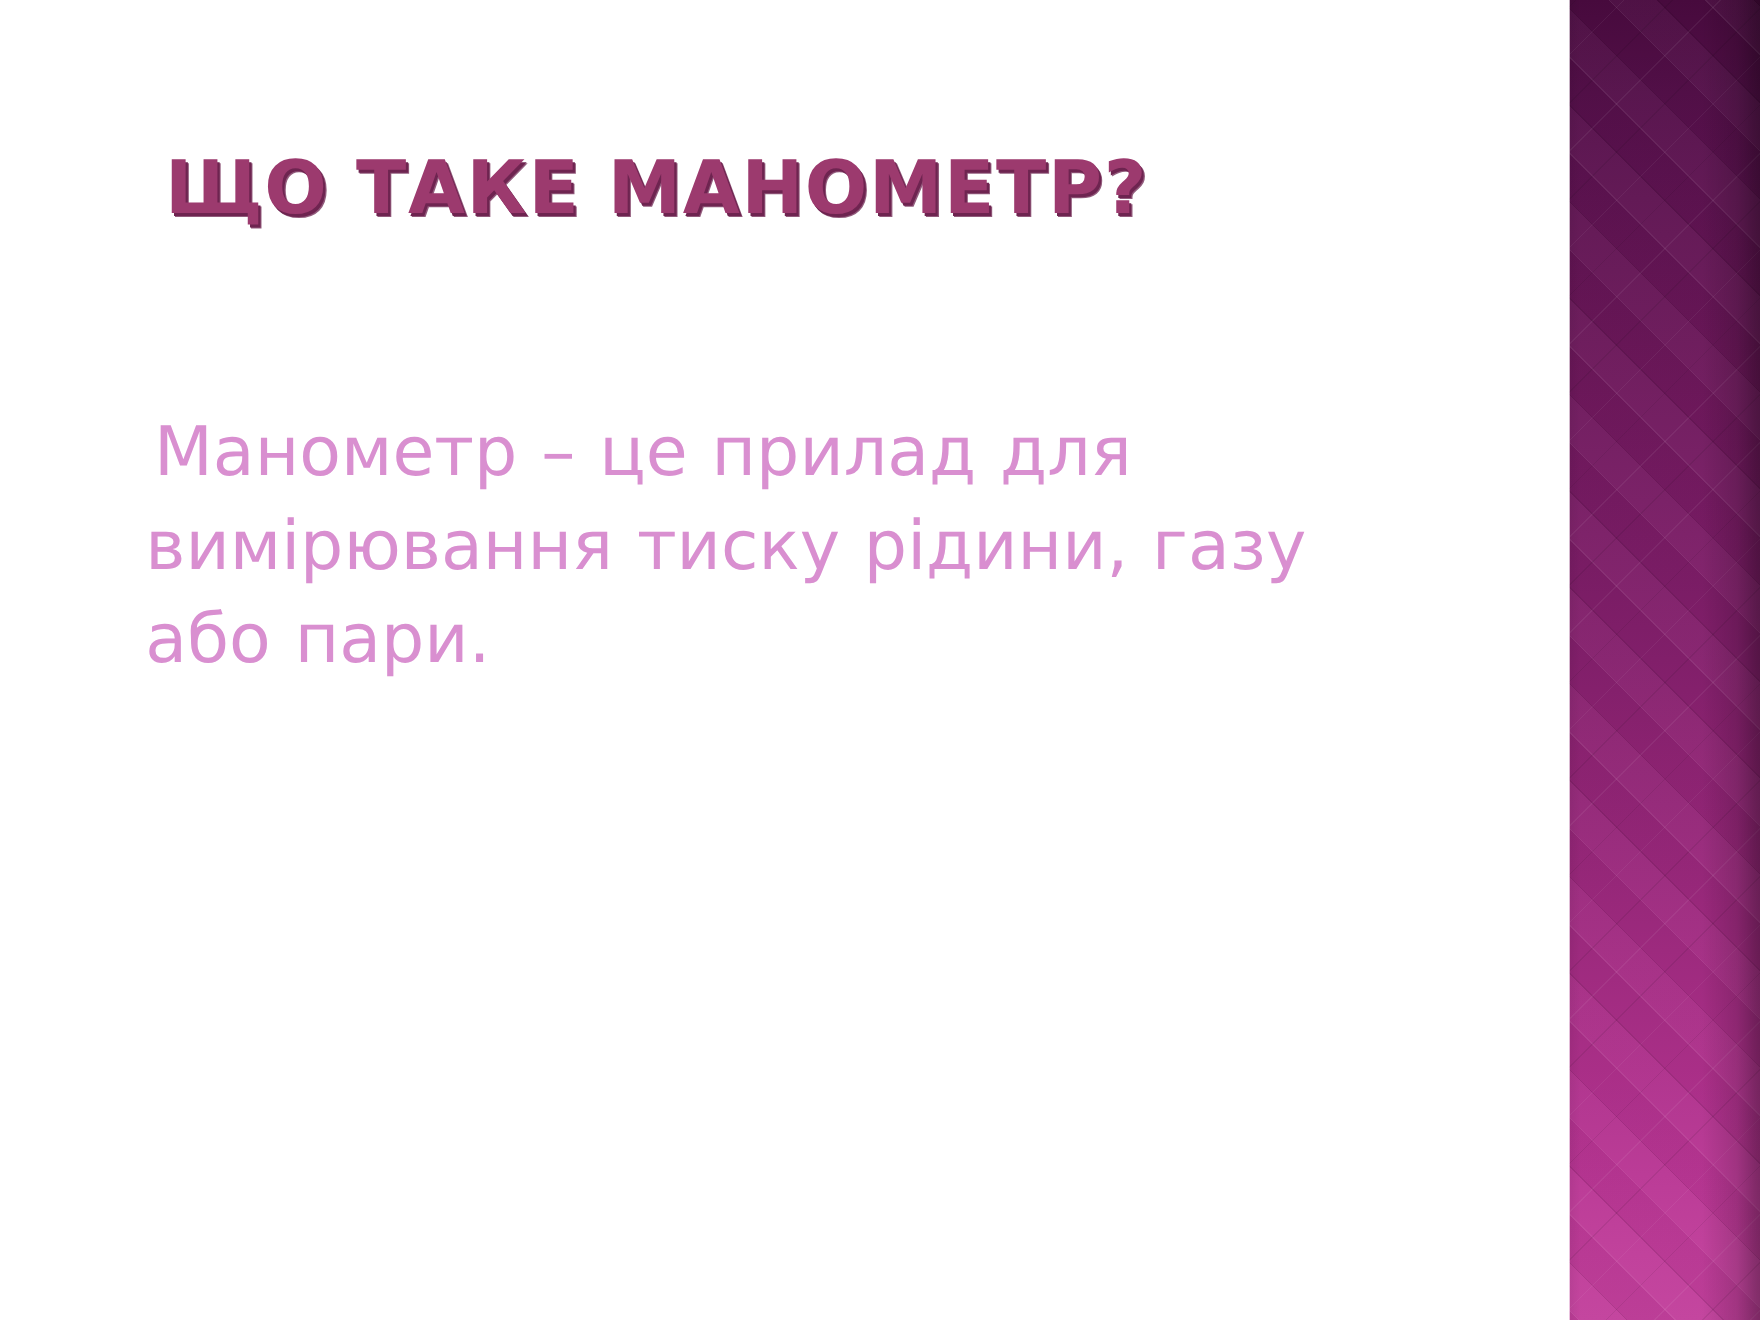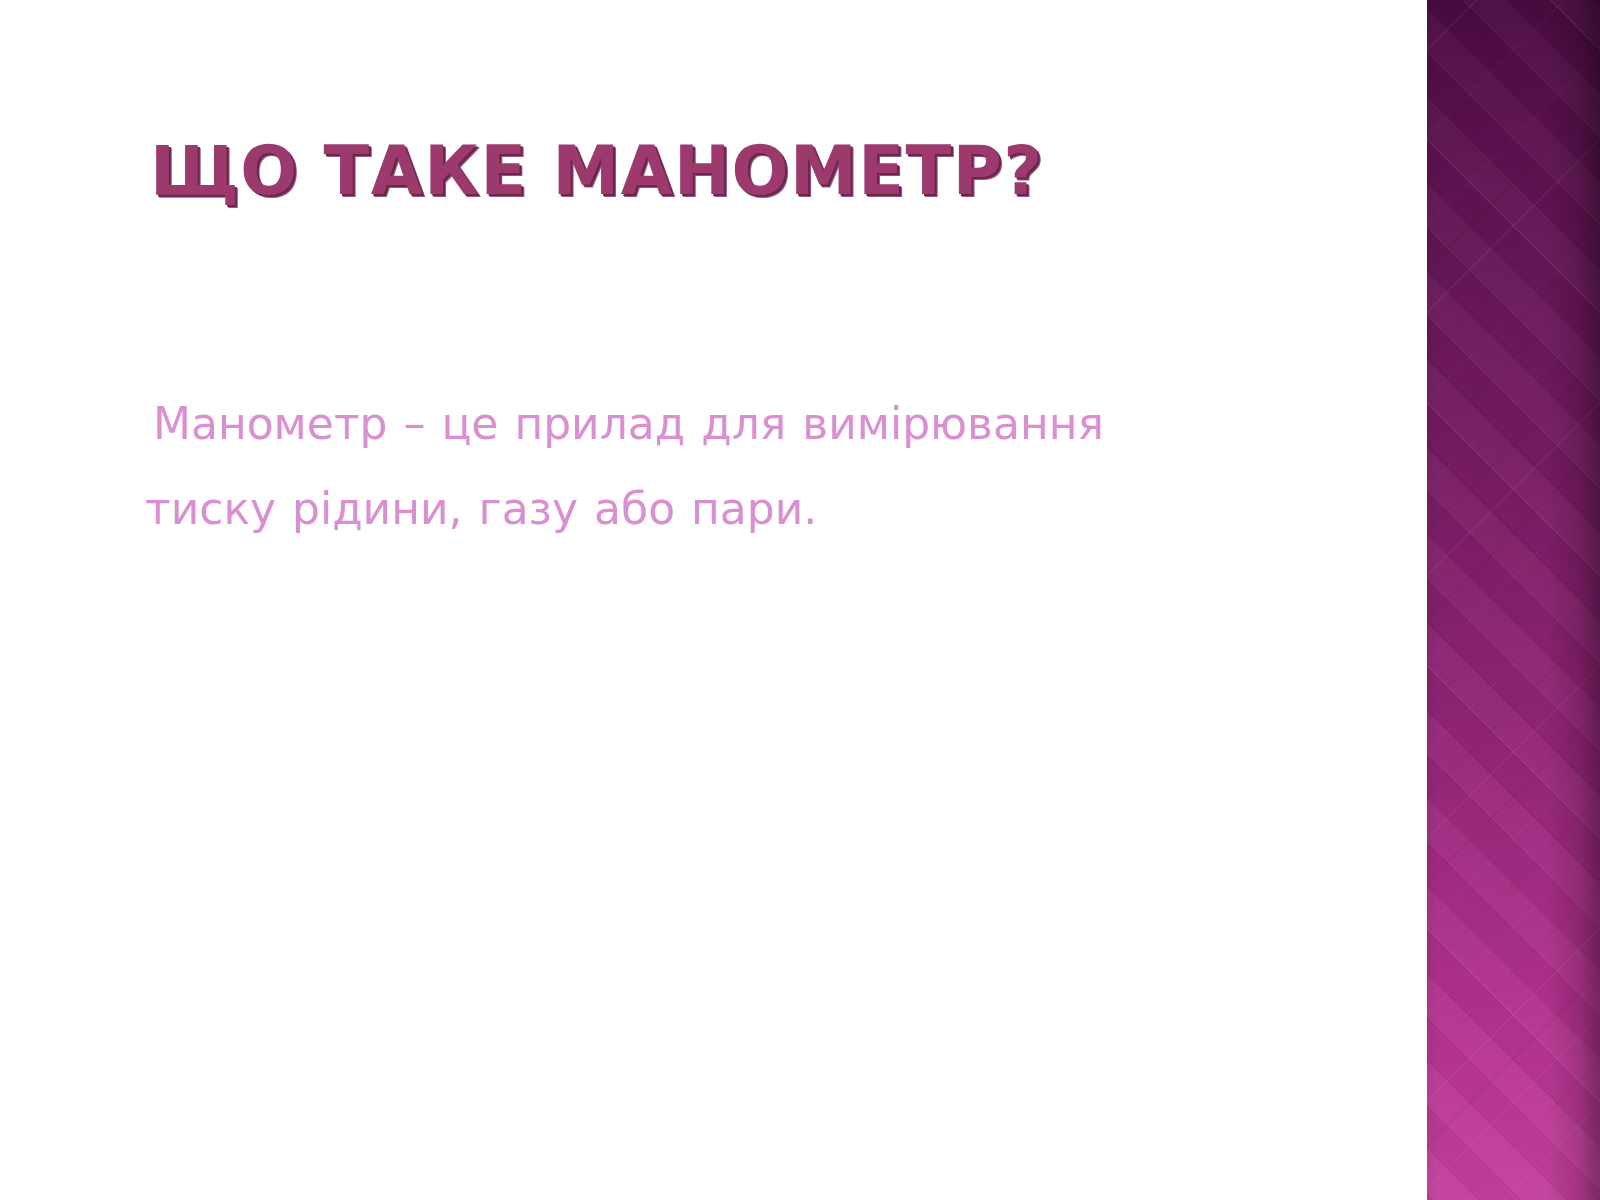--- a/index.html
+++ b/index.html
@@ -49,9 +49,9 @@
     width: 1110px;
   }
   #body-paragraph {
-    margin: 13px;
+    margin: 0;
     font-family: "DejaVu Sans", "Liberation Sans", sans-serif;
-    font-size: 44px;
+    font-size: 62px;
     font-weight: 400;
     line-height: 85px;
     color: #D98FD0;

